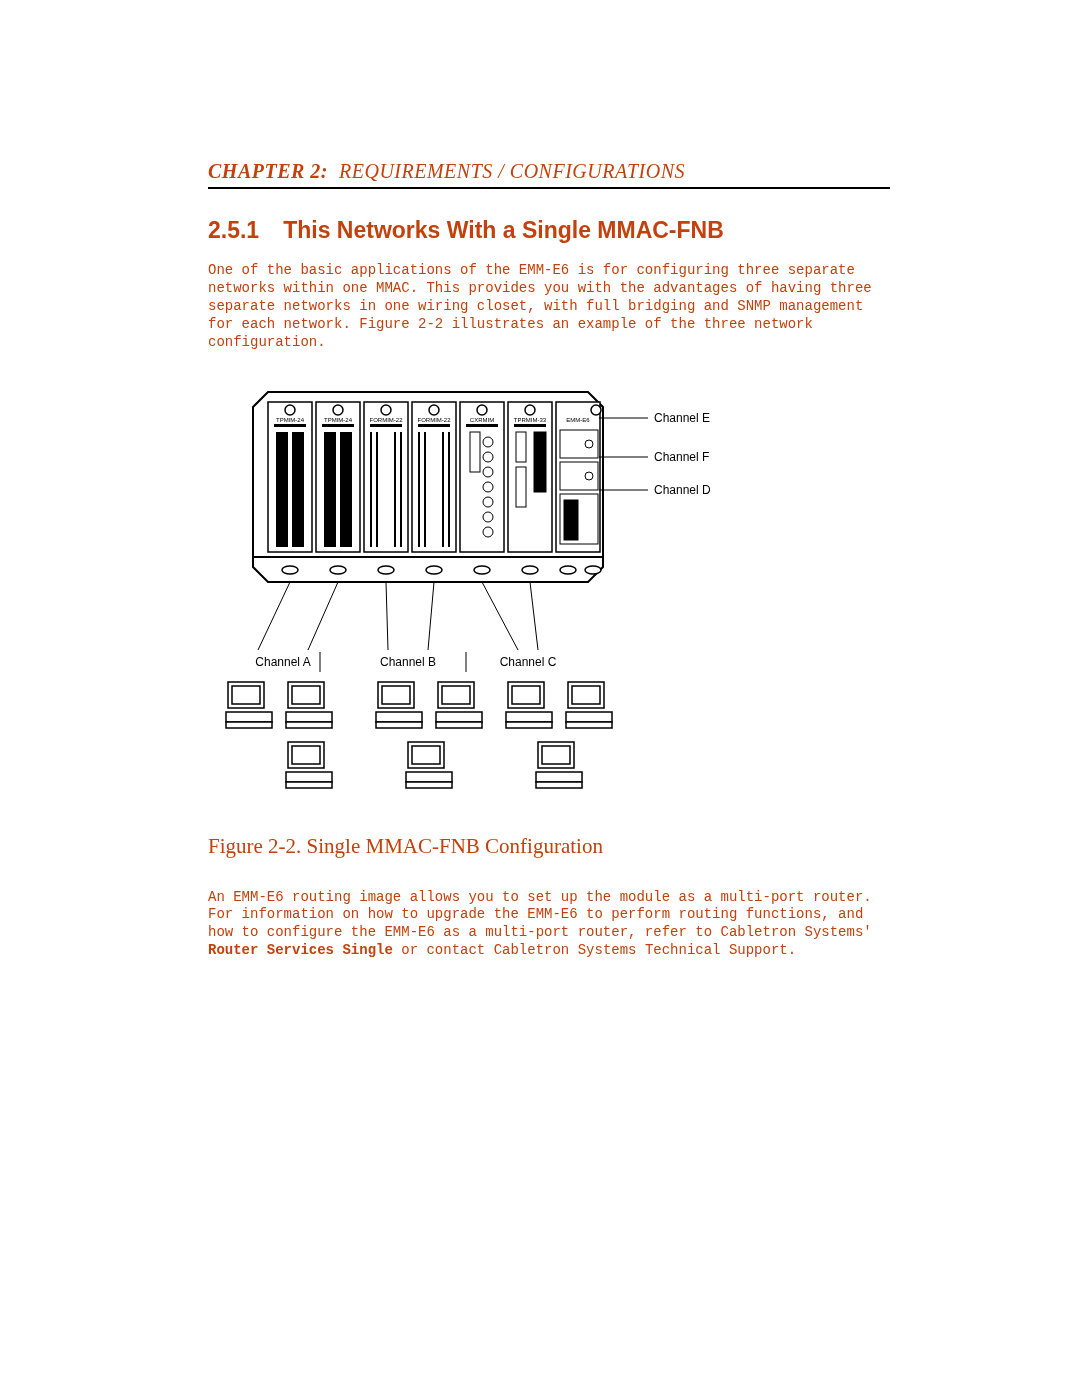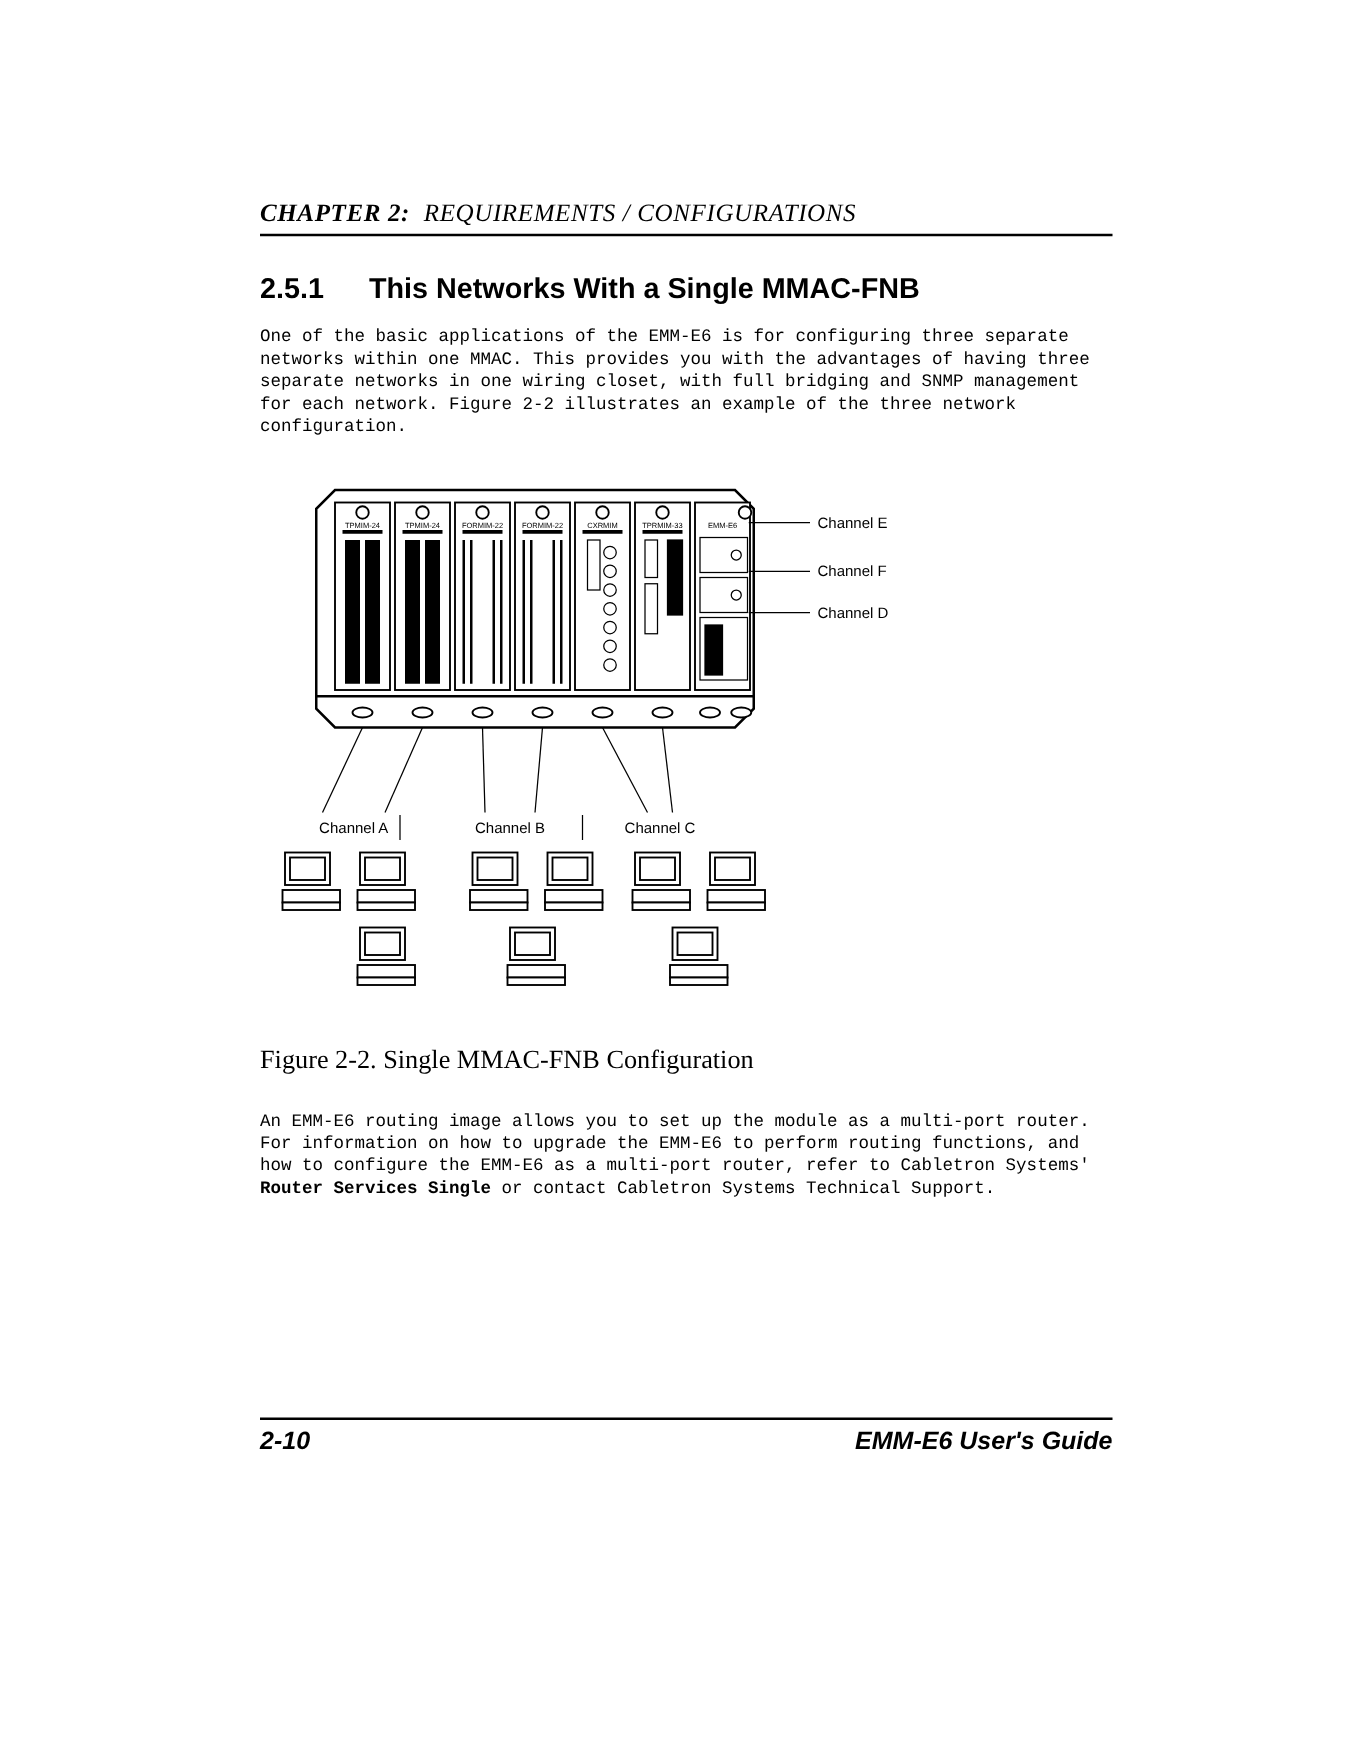--- a/index.html
+++ b/index.html
@@ -8,7 +8,7 @@
     box-sizing:border-box;
     padding:160px 190px 0 208px;
     font-family:"Times New Roman",Times,serif;
-    color:#000000;
+    color:#c2410c;
     position:relative;
   }
   .running-head{

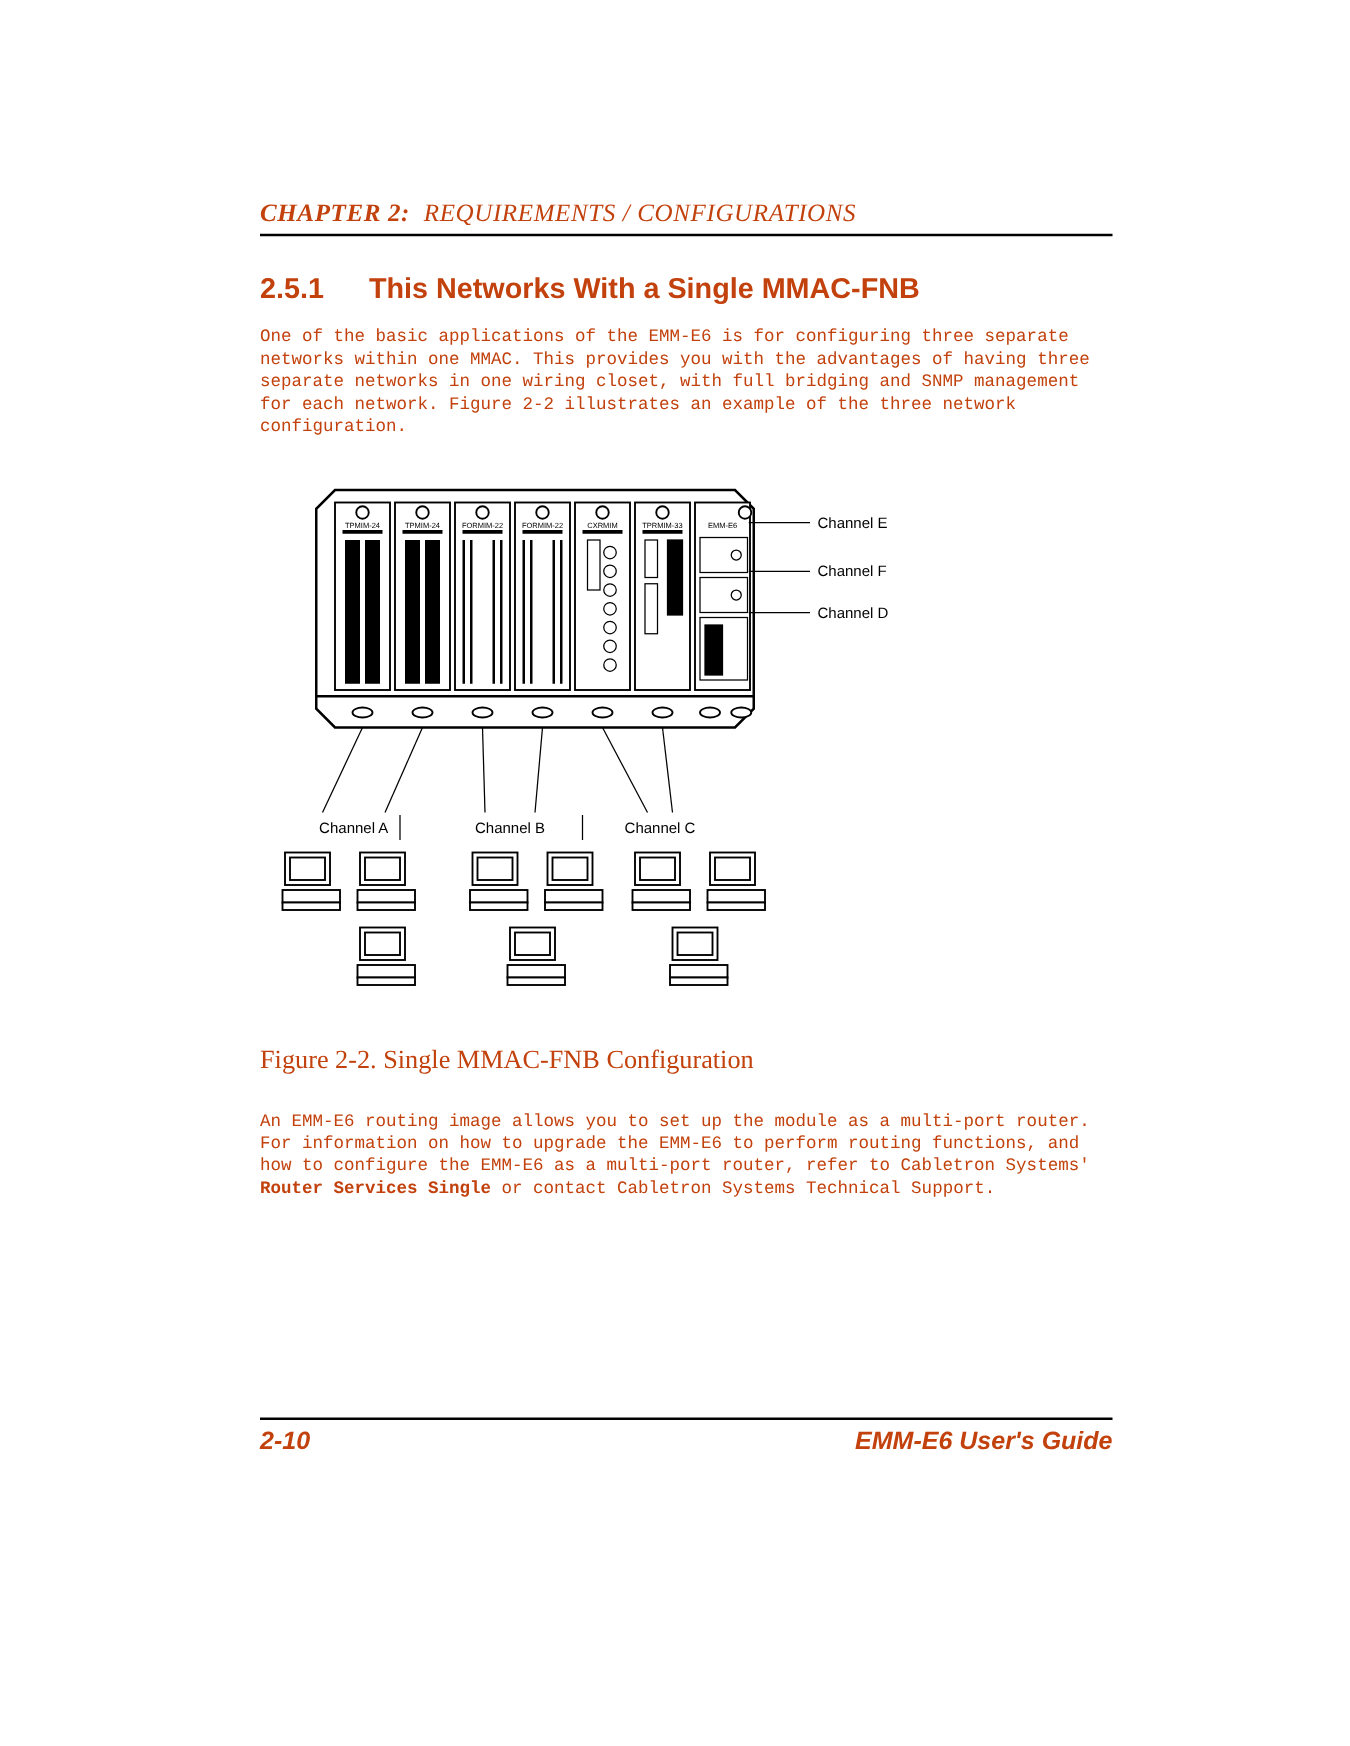--- a/index.html
+++ b/index.html
@@ -27,7 +27,7 @@
     font-size:23px;
     margin:0 0 18px 0;
   }
-  h2.sec .num{display:inline-block;margin-right:36px;}
+  h2.sec .num{display:inline-block;margin-right:24px;}
   p.body{
     font-size:14px;
     line-height:1.28;

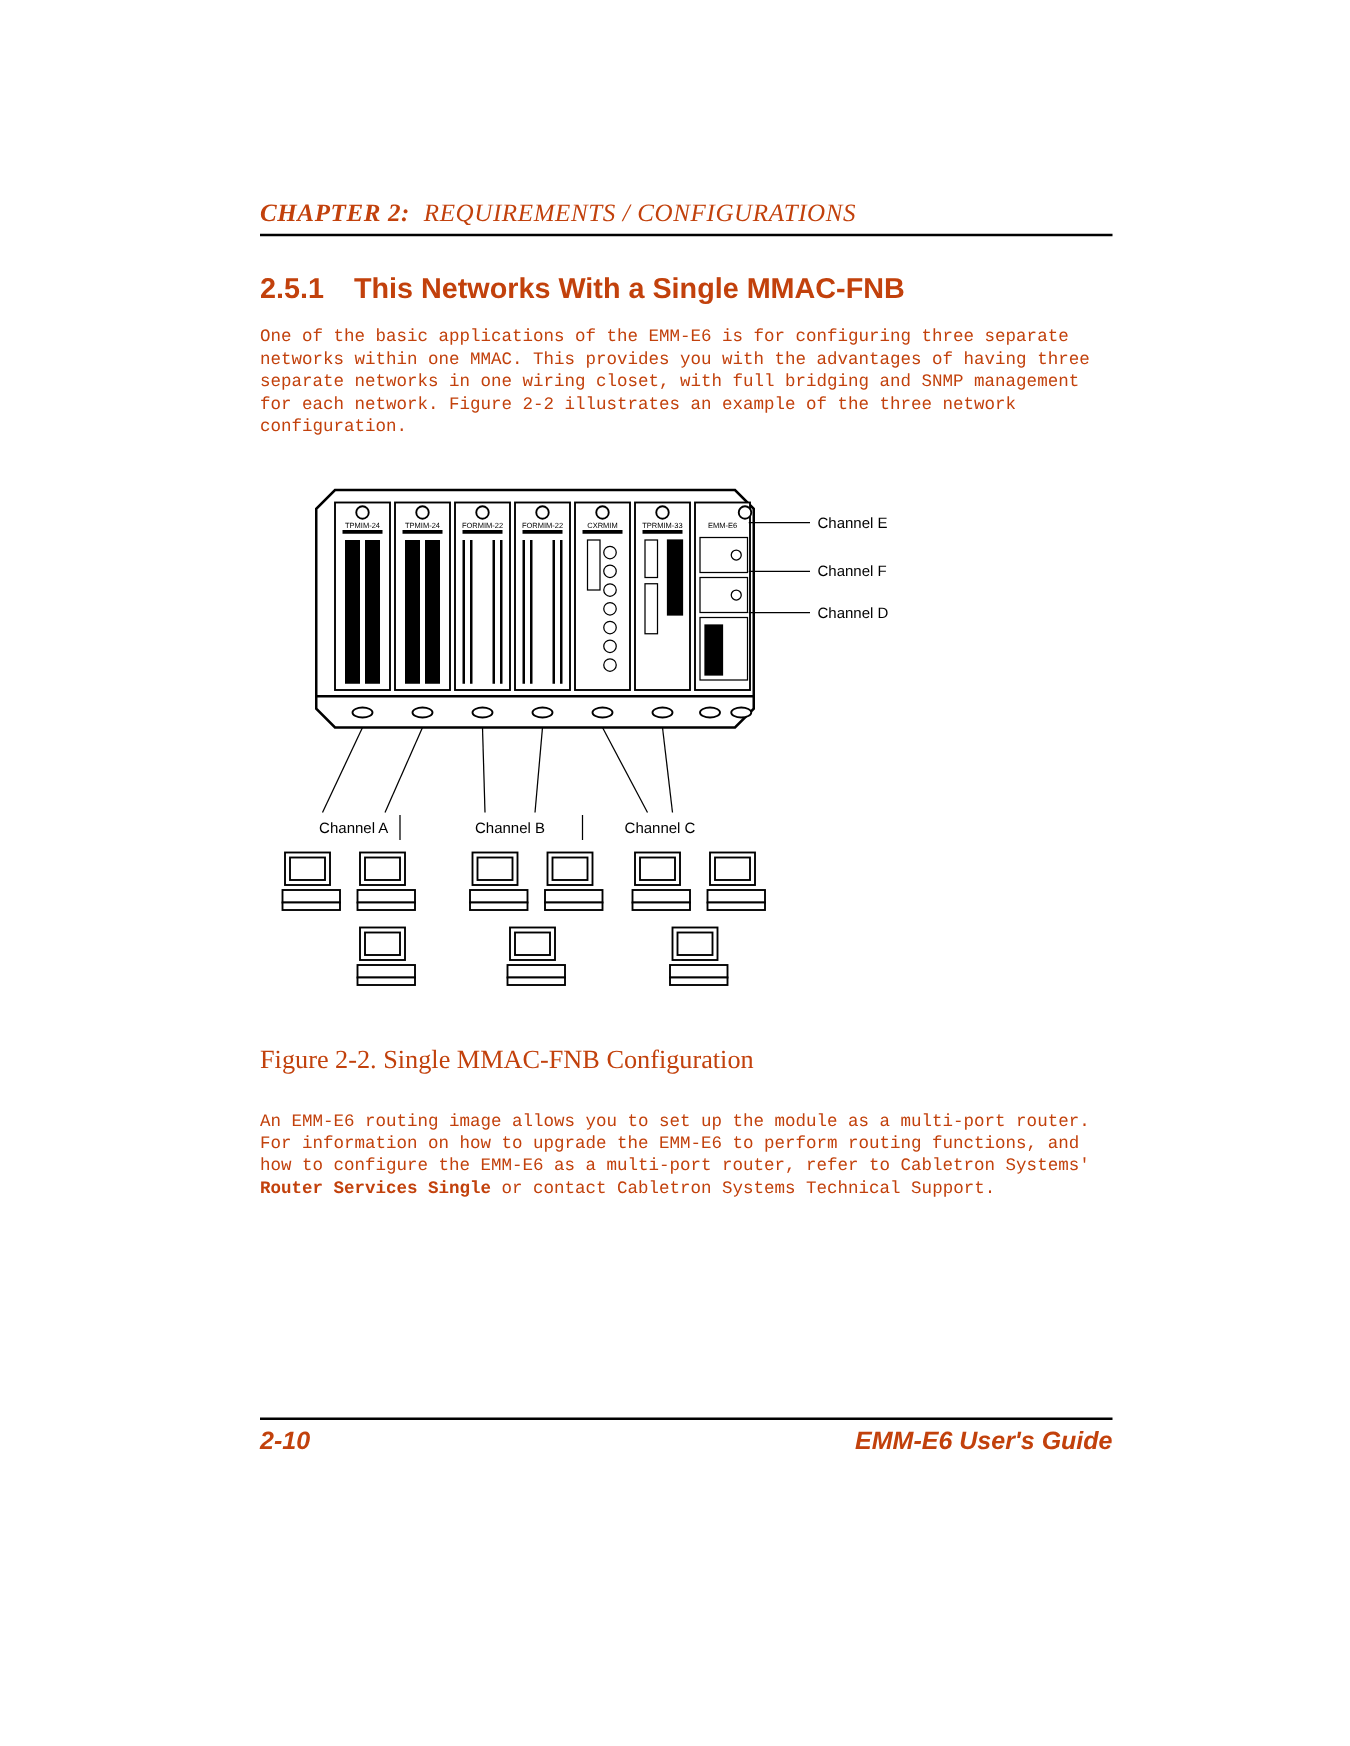--- a/index.html
+++ b/index.html
@@ -281,10 +281,6 @@
     <span>An EMM-E6 routing image allows you to set up the module as a multi-port router. For information on how to upgrade the EMM-E6 to perform routing functions, and how to configure the EMM-E6 as a multi-port router, refer to Cabletron Systems' </span><strong>Router Services Single</strong><span> or contact Cabletron Systems Technical Support.</span>
   </p>
 
-  <div class="footer">
-    <span>2-10</span>
-    <span>EMM-E6 User's Guide</span>
-  </div>
 
 </div>
 

